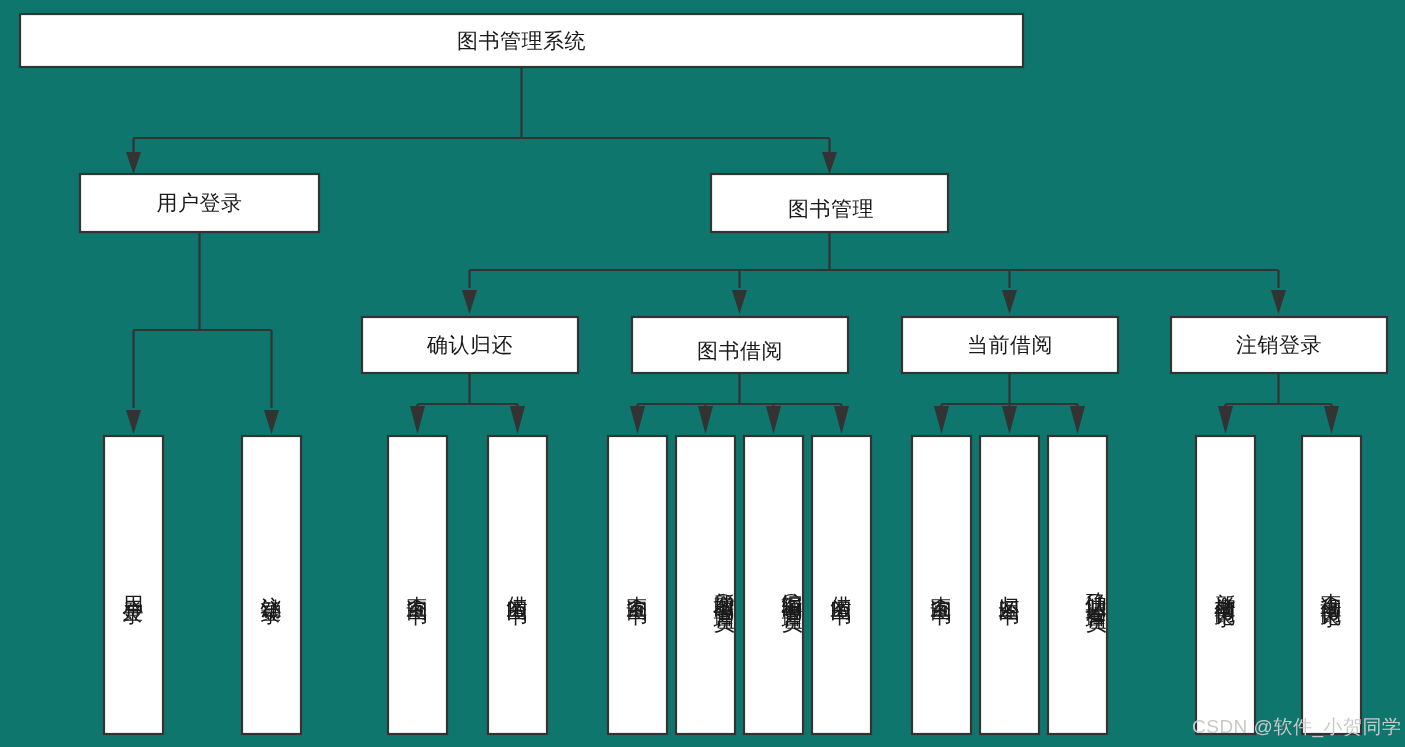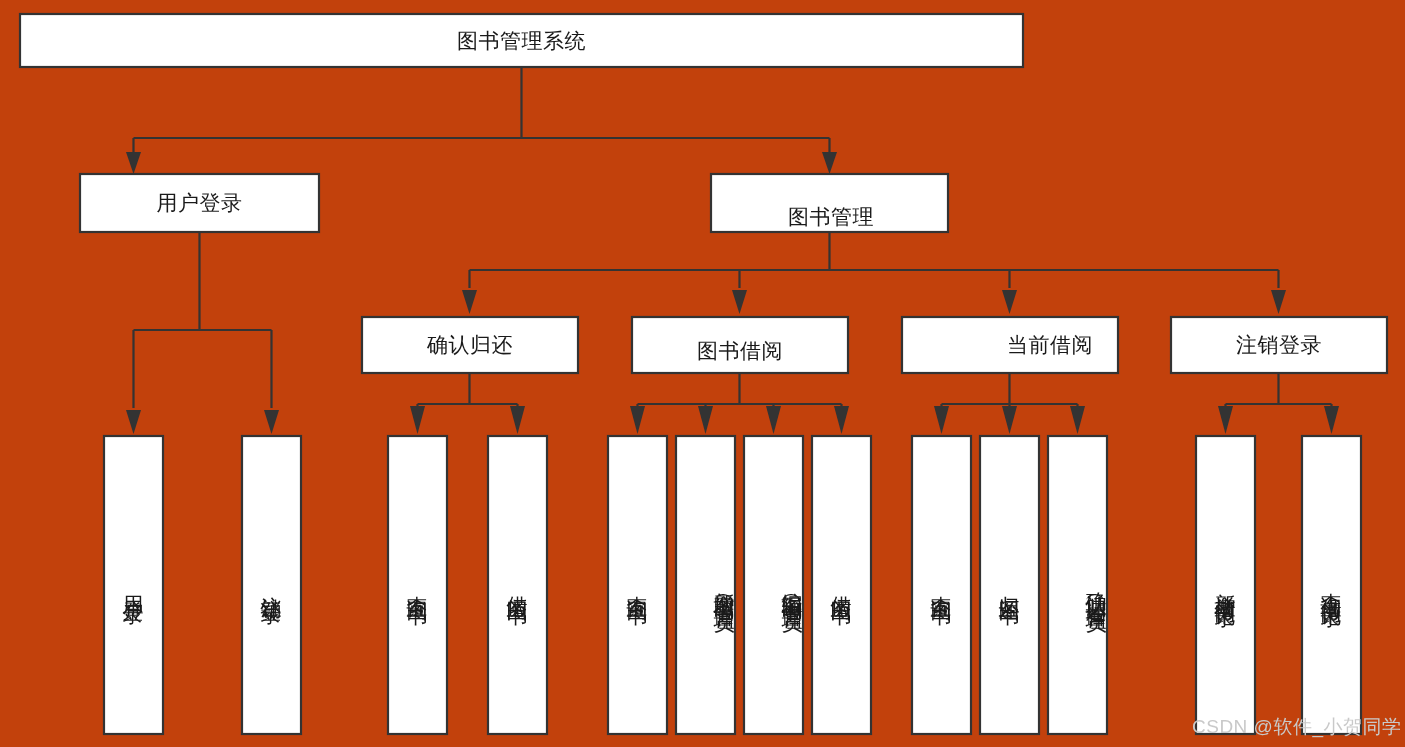--- a/index.html
+++ b/index.html
@@ -17,7 +17,7 @@
     position: relative;
     width: 1405px;
     height: 747px;
-    background: #c2410c;
+    background: #0f766e;
   }
   svg#diagram-svg {
     position: absolute;

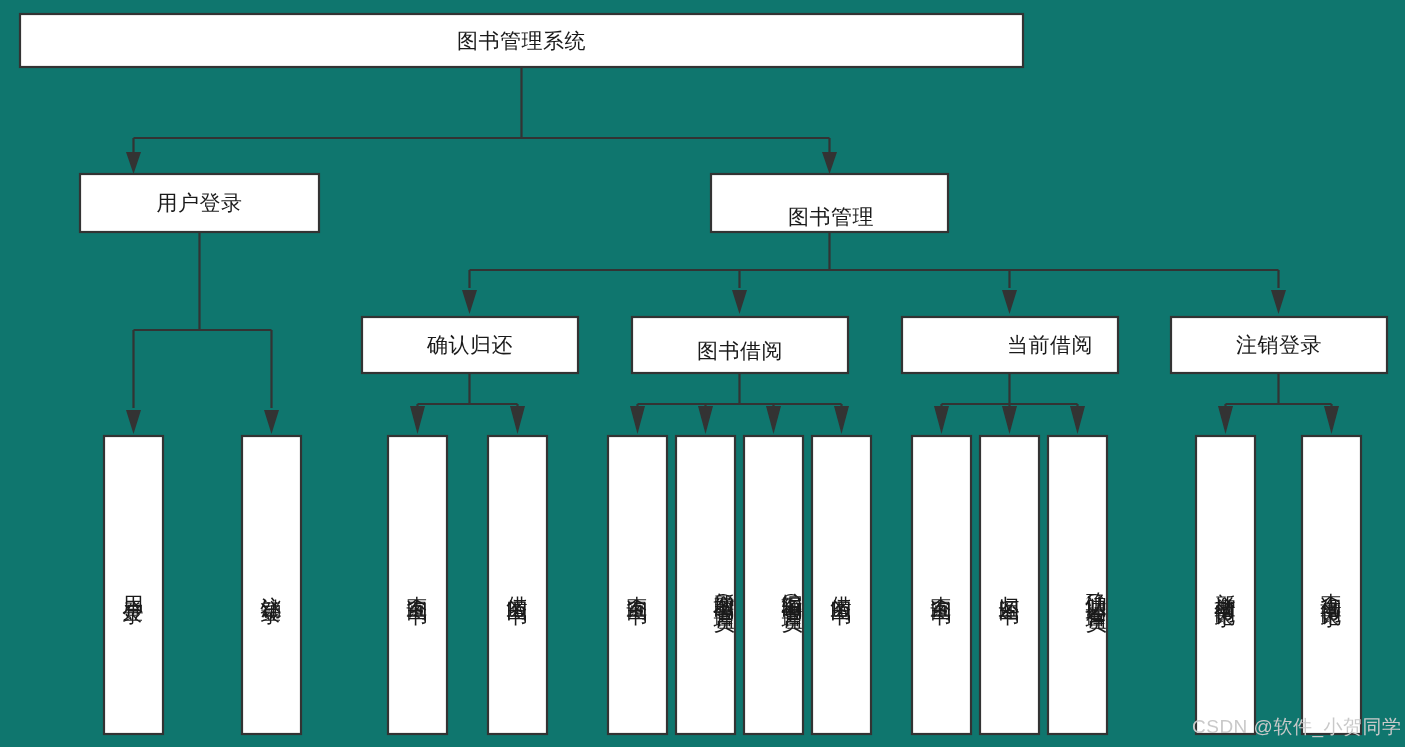--- a/index.html
+++ b/index.html
@@ -154,7 +154,7 @@
   <div class="node-label-h" style="left:20px; top:14px; width:1003px; height:53px;">图书管理系统</div>
 
   <div class="node-label-h" style="left:80px; top:174px; width:239px; height:58px;">用户登录</div>
-  <div class="node-label-h" style="left:711px; top:188px; width:240px; height:58px;font-family:Liberation Serif, serif;">图书管理</div>
+  <div class="node-label-h" style="left:711px; top:180px; width:240px; height:58px;font-family:Liberation Serif, serif;">图书管理</div>
 
   <div class="node-label-h" style="left:362px; top:317px; width:216px; height:56px;">确认归还</div>
   <div class="node-label-h" style="left:632px; top:317px; width:216px; height:68px;">图书借阅</div>

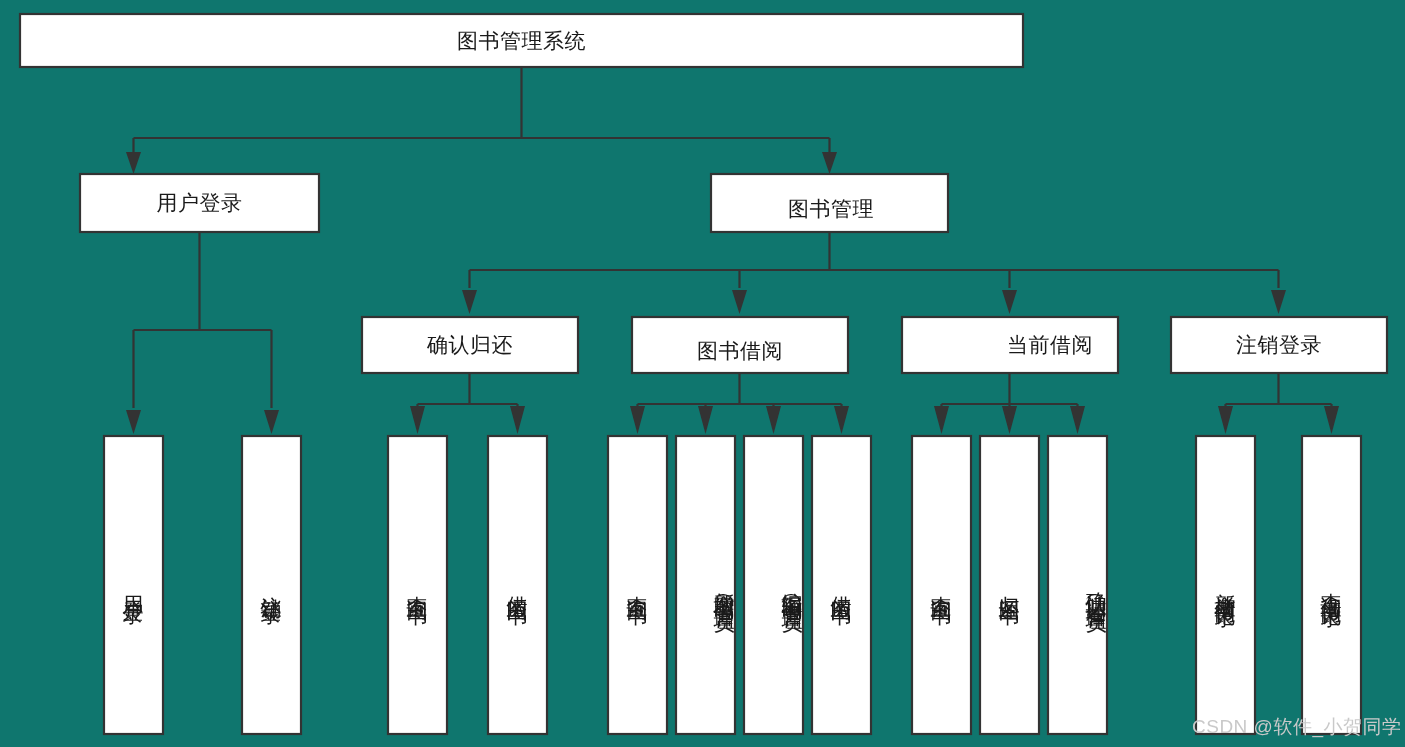--- a/index.html
+++ b/index.html
@@ -158,7 +158,7 @@
 
   <div class="node-label-h" style="left:362px; top:317px; width:216px; height:56px;">确认归还</div>
   <div class="node-label-h" style="left:632px; top:317px; width:216px; height:68px;">图书借阅</div>
-  <div class="node-label-h" style="left:902px; top:317px; width:216px; height:56px;padding-left:40px;">当前借阅</div>
+  <div class="node-label-h" style="left:902px; top:317px; width:216px; height:56px;">当前借阅</div>
   <div class="node-label-h" style="left:1171px; top:317px; width:216px; height:56px;">注销登录</div>
 
   <div class="node-label-v align-mid" style="left:104px; top:436px; width:59px; height:298px;">用户登录</div>

